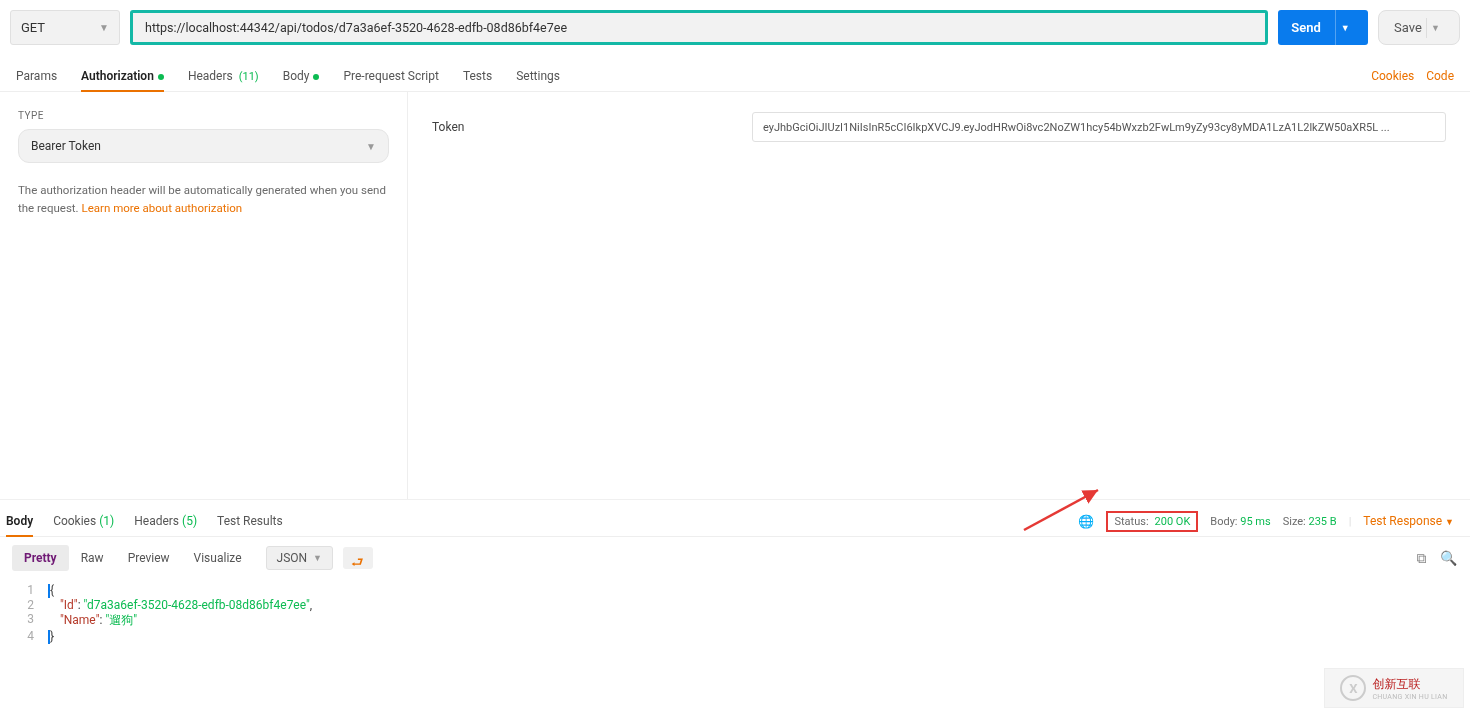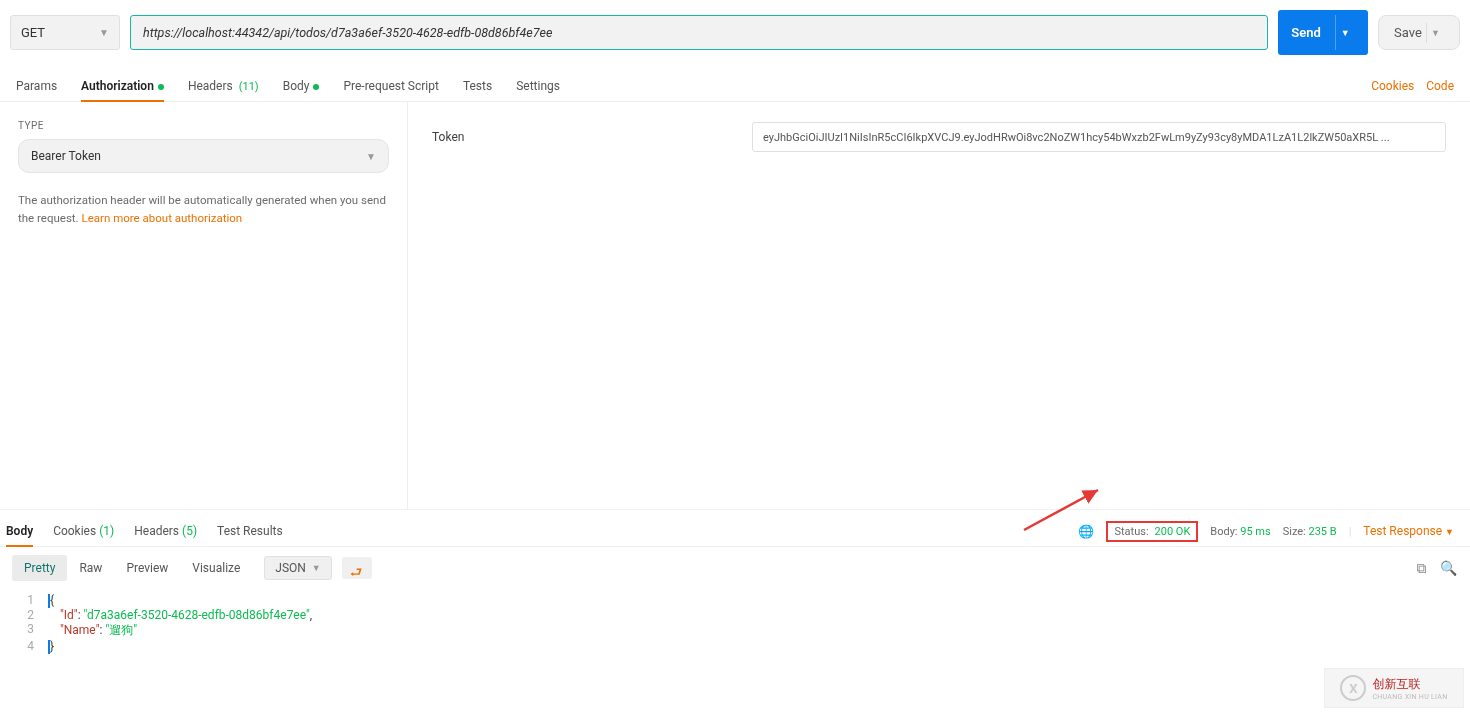--- a/index.html
+++ b/index.html
@@ -9,7 +9,7 @@
 .request-bar { display: flex; gap: 10px; padding: 10px; align-items: center; }
 .method-select { width: 110px; height: 35px; background: #f2f2f2; border: 1px solid #e0e0e0; border-radius: 3px; display: flex; align-items: center; padding: 0 10px; justify-content: space-between; font-size: 13px; color: #333; }
 .method-select .caret { color: #999; font-size: 10px; }
-.url-input { flex: 1; height: 35px; background: #f2f2f2; border: 1px solid #14b8a6; border-radius: 3px; padding: 0 12px; font-size: 12.5px; color: #333; outline: none; font-style: italic; }
+.url-input { flex: 1; height: 35px; background: #f2f2f2; border: 3px solid #14b8a6; border-radius: 3px; padding: 0 12px; font-size: 12.5px; color: #333; outline: none; }
 .send-btn { width: 90px; height: 45px; background: #097BED; color: #fff; border: none; border-radius: 3px; font-size: 13px; font-weight: 600; display:flex; align-items:center; justify-content:center; gap:6px; position: relative; }
 .send-btn .split { width: 20px; height: 35px; border-left: 1px solid rgba(255,255,255,.3); display:flex; align-items:center; justify-content:center; font-size:9px; margin-left: 8px;}
 .save-btn { width: 82px; height: 35px; background: #f2f2f2; border: 1px solid #e0e0e0; border-radius: 8px; font-size: 13px; color: #555; display:flex; align-items:center; justify-content:center; gap:4px;}

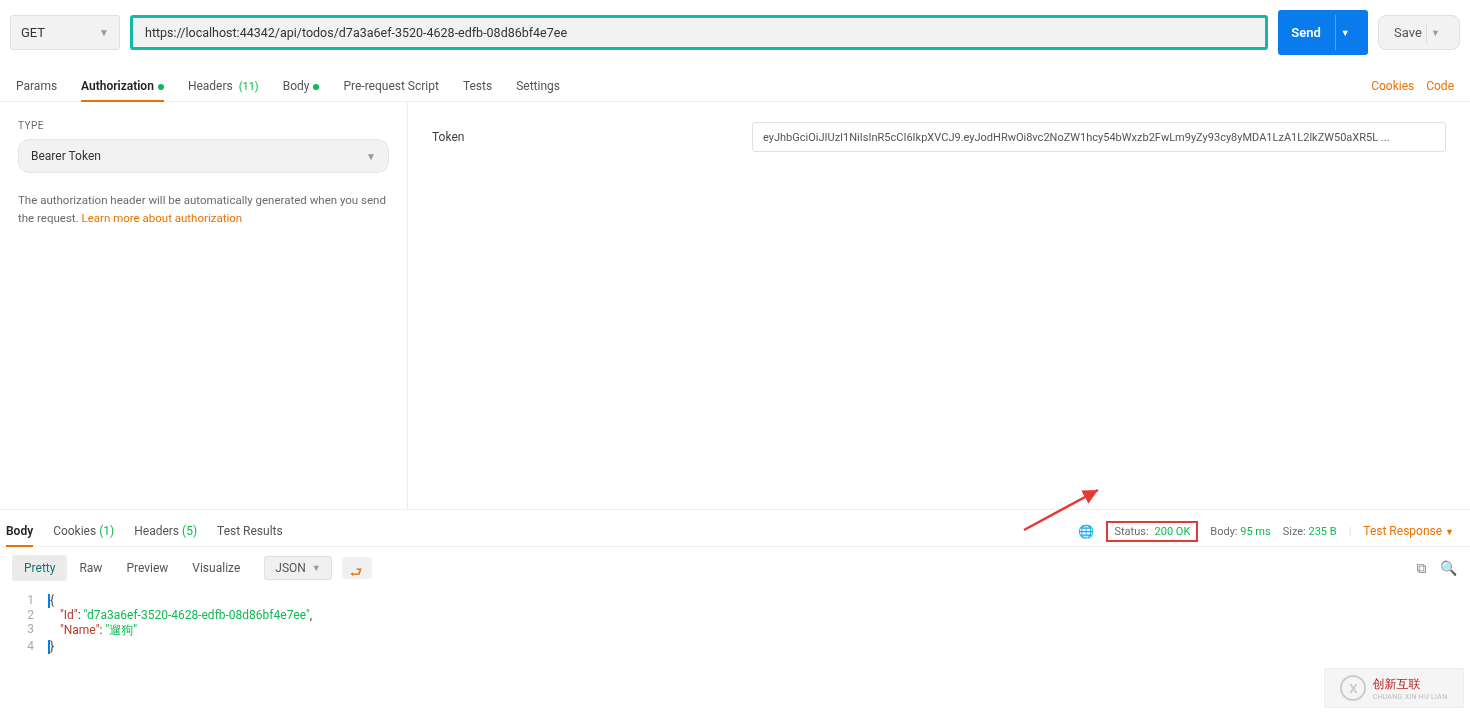--- a/index.html
+++ b/index.html
@@ -10,7 +10,7 @@
 .method-select { width: 110px; height: 35px; background: #f2f2f2; border: 1px solid #e0e0e0; border-radius: 3px; display: flex; align-items: center; padding: 0 10px; justify-content: space-between; font-size: 13px; color: #333; }
 .method-select .caret { color: #999; font-size: 10px; }
 .url-input { flex: 1; height: 35px; background: #f2f2f2; border: 3px solid #14b8a6; border-radius: 3px; padding: 0 12px; font-size: 12.5px; color: #333; outline: none; }
-.send-btn { width: 90px; height: 45px; background: #097BED; color: #fff; border: none; border-radius: 3px; font-size: 13px; font-weight: 600; display:flex; align-items:center; justify-content:center; gap:6px; position: relative; }
+.send-btn { width: 90px; height: 35px; background: #097BED; color: #fff; border: none; border-radius: 3px; font-size: 13px; font-weight: 600; display:flex; align-items:center; justify-content:center; gap:6px; position: relative; }
 .send-btn .split { width: 20px; height: 35px; border-left: 1px solid rgba(255,255,255,.3); display:flex; align-items:center; justify-content:center; font-size:9px; margin-left: 8px;}
 .save-btn { width: 82px; height: 35px; background: #f2f2f2; border: 1px solid #e0e0e0; border-radius: 8px; font-size: 13px; color: #555; display:flex; align-items:center; justify-content:center; gap:4px;}
 .save-btn .split { width:18px; border-left:1px solid #ddd; height:20px; display:flex;align-items:center;justify-content:center;font-size:9px;color:#999;}

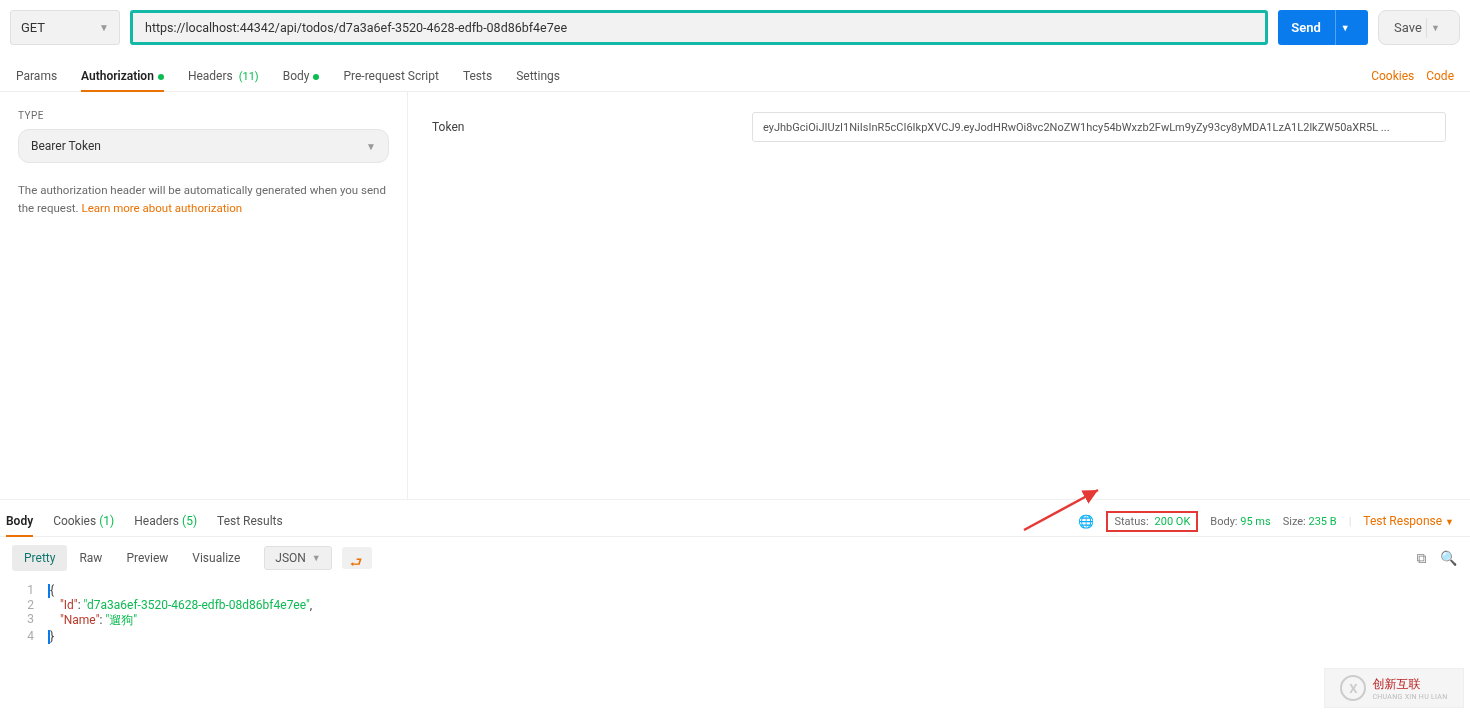--- a/index.html
+++ b/index.html
@@ -51,7 +51,7 @@
 
 .res-toolbar { display:flex; align-items:center; gap:0; padding:8px 12px; }
 .tool-btn { padding:6px 12px; font-size:12px; color:#555; background:none; border:none; border-radius:3px; }
-.tool-btn.active { background:#ebebeb; color:#0f766e; font-weight:400; }
+.tool-btn.active { background:#ebebeb; color:#701a75; font-weight:700; }
 .format-select { background:#f0f0f0; border:1px solid #e0e0e0; border-radius:3px; padding:4px 10px; font-size:12px; color:#555; display:flex; align-items:center; gap:6px; margin-left:12px;}
 .wrap-btn { margin-left:10px; padding:5px 8px; background:#f0f0f0; border-radius:3px; }
 .wrap-icon { width:14px; height:12px; display:block; }

